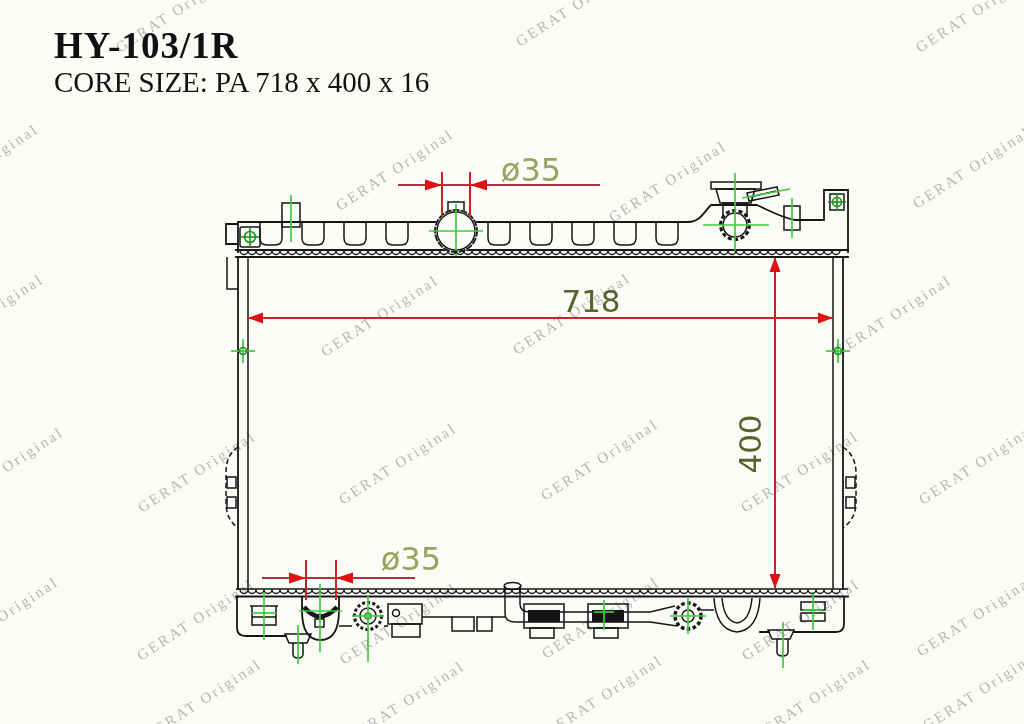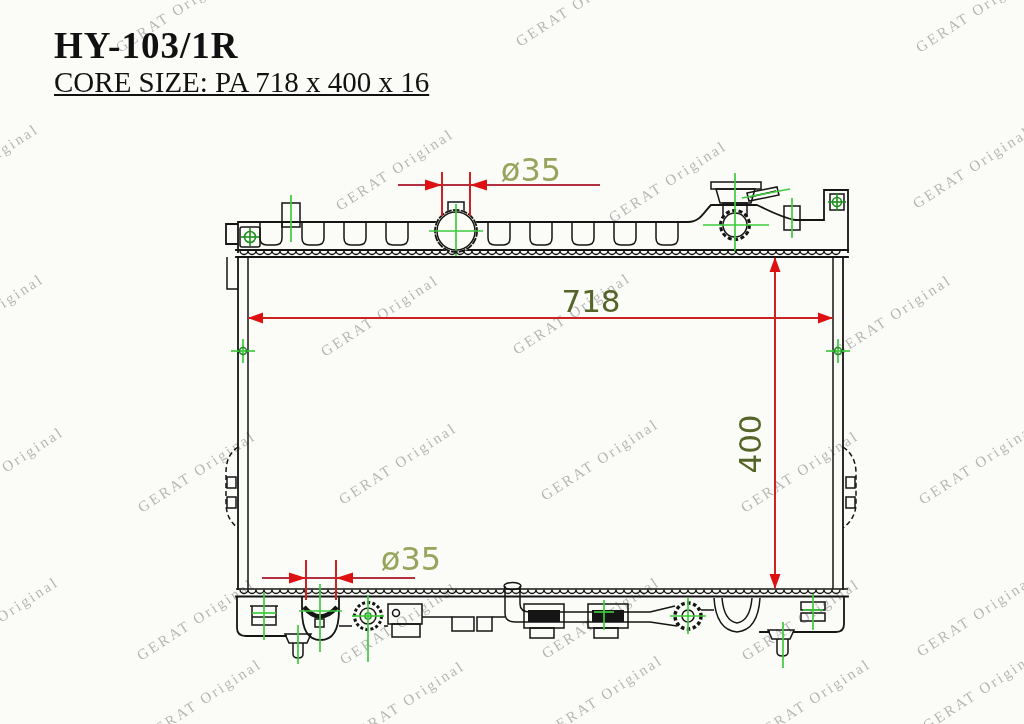--- a/index.html
+++ b/index.html
@@ -10,7 +10,7 @@
   .title{position:absolute;left:54px;top:24px;font-size:37px;font-weight:bold;
          color:#111;letter-spacing:1px;}
   .subtitle{position:absolute;left:54px;top:66px;font-size:29px;font-weight:normal;
-         color:#111;text-decoration:underline;}
+         color:#111;}
   
   #wm-layer{position:absolute;left:0;top:0;width:1024px;height:724px;pointer-events:none;}
   .wm{position:absolute;transform:translate(-50%,-50%) rotate(-33deg);

